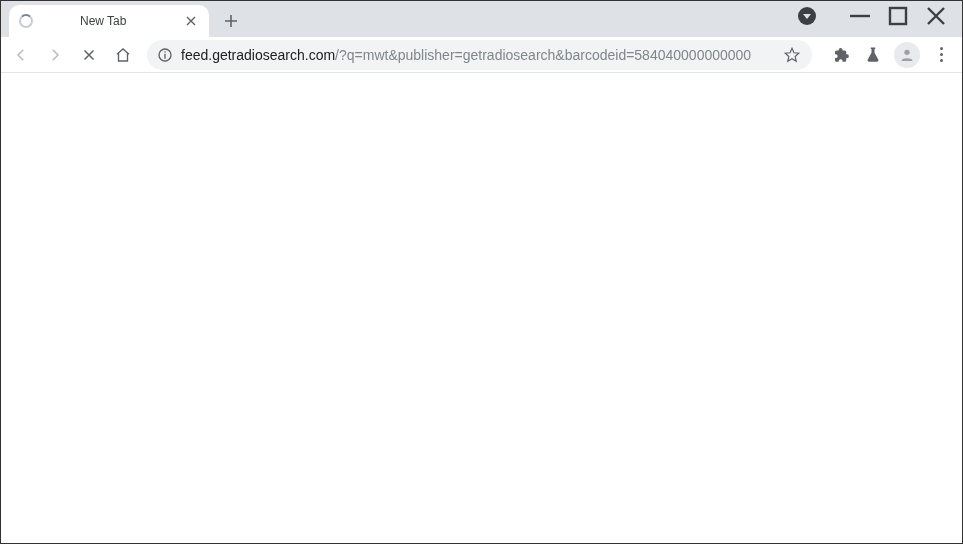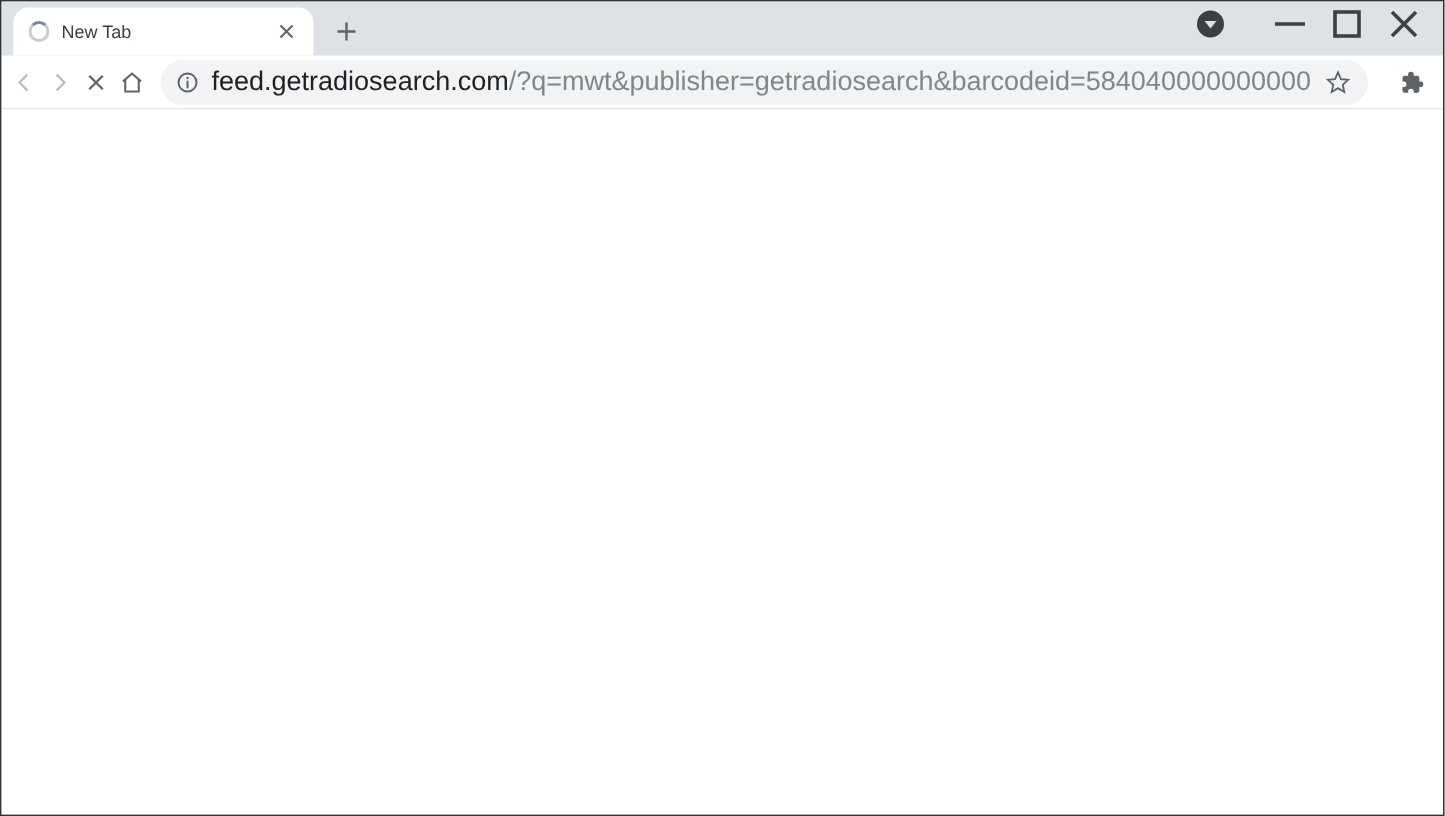--- a/index.html
+++ b/index.html
@@ -24,6 +24,7 @@
     align-items: center;
     padding: 0 10px;
     position: relative;
+    gap: 39px;
   }
   .tab .spinner {
     width: 14px; height: 14px;

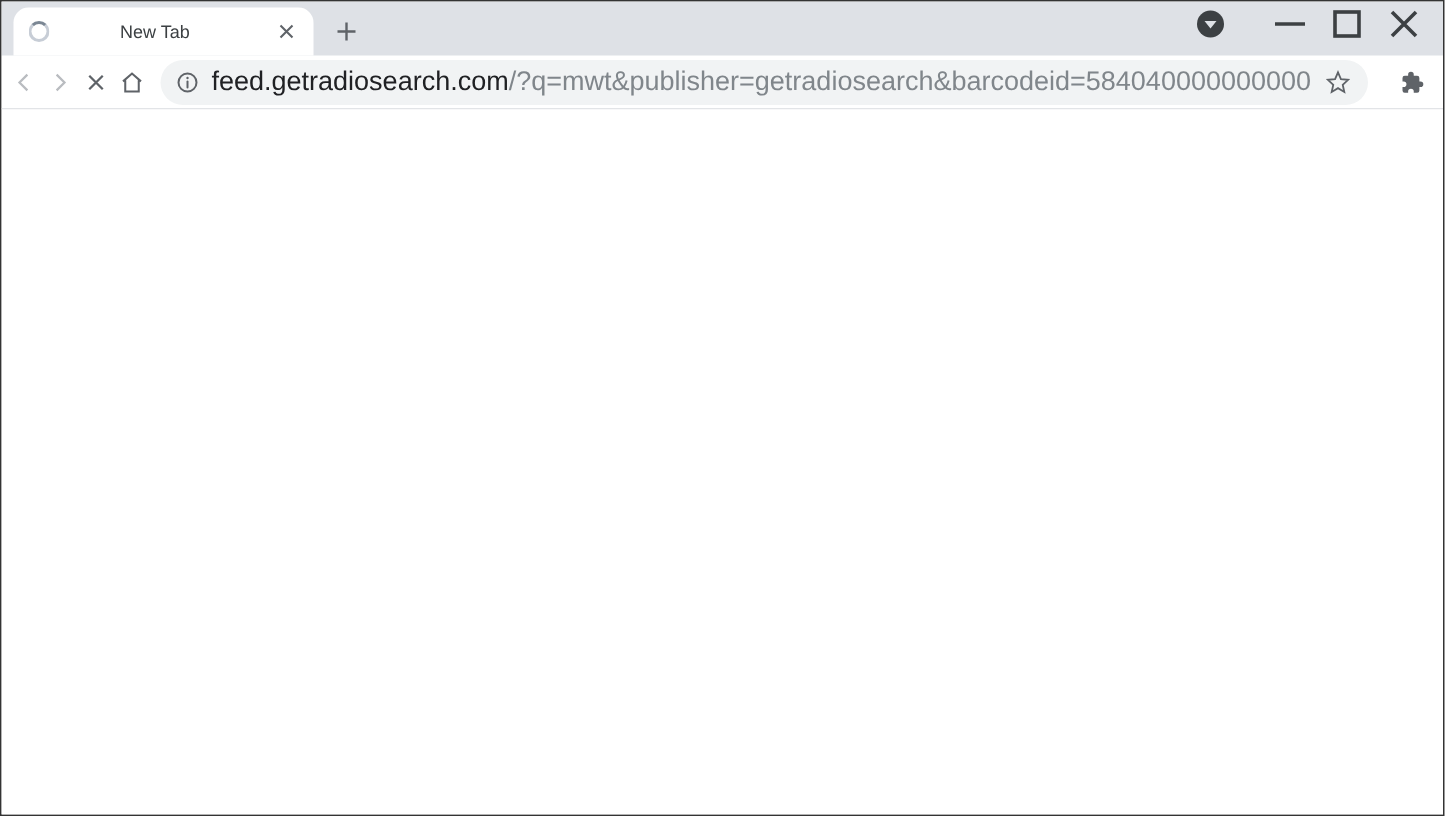--- a/index.html
+++ b/index.html
@@ -76,7 +76,7 @@
   }
   .site-info { width:16px; height:16px; display:flex; align-items:center; justify-content:center; color:#5f6368;}
   .site-info svg { width:16px; height:16px; }
-  .url-wrap { flex:1; font-size:18px; white-space:nowrap; overflow:hidden; color:#80868b; }
+  .url-wrap { flex:1; font-size:14px; white-space:nowrap; overflow:hidden; color:#80868b; }
   .url-host { color:#202124; }
   .star-btn { width:20px; height:20px; display:flex; align-items:center; justify-content:center; color:#5f6368; cursor:pointer;}
   .star-btn svg{ width:18px; height:18px; }

